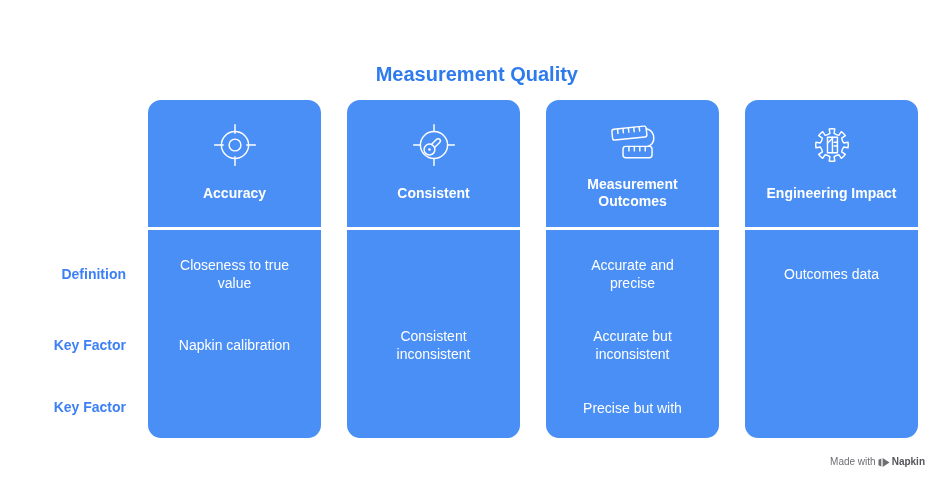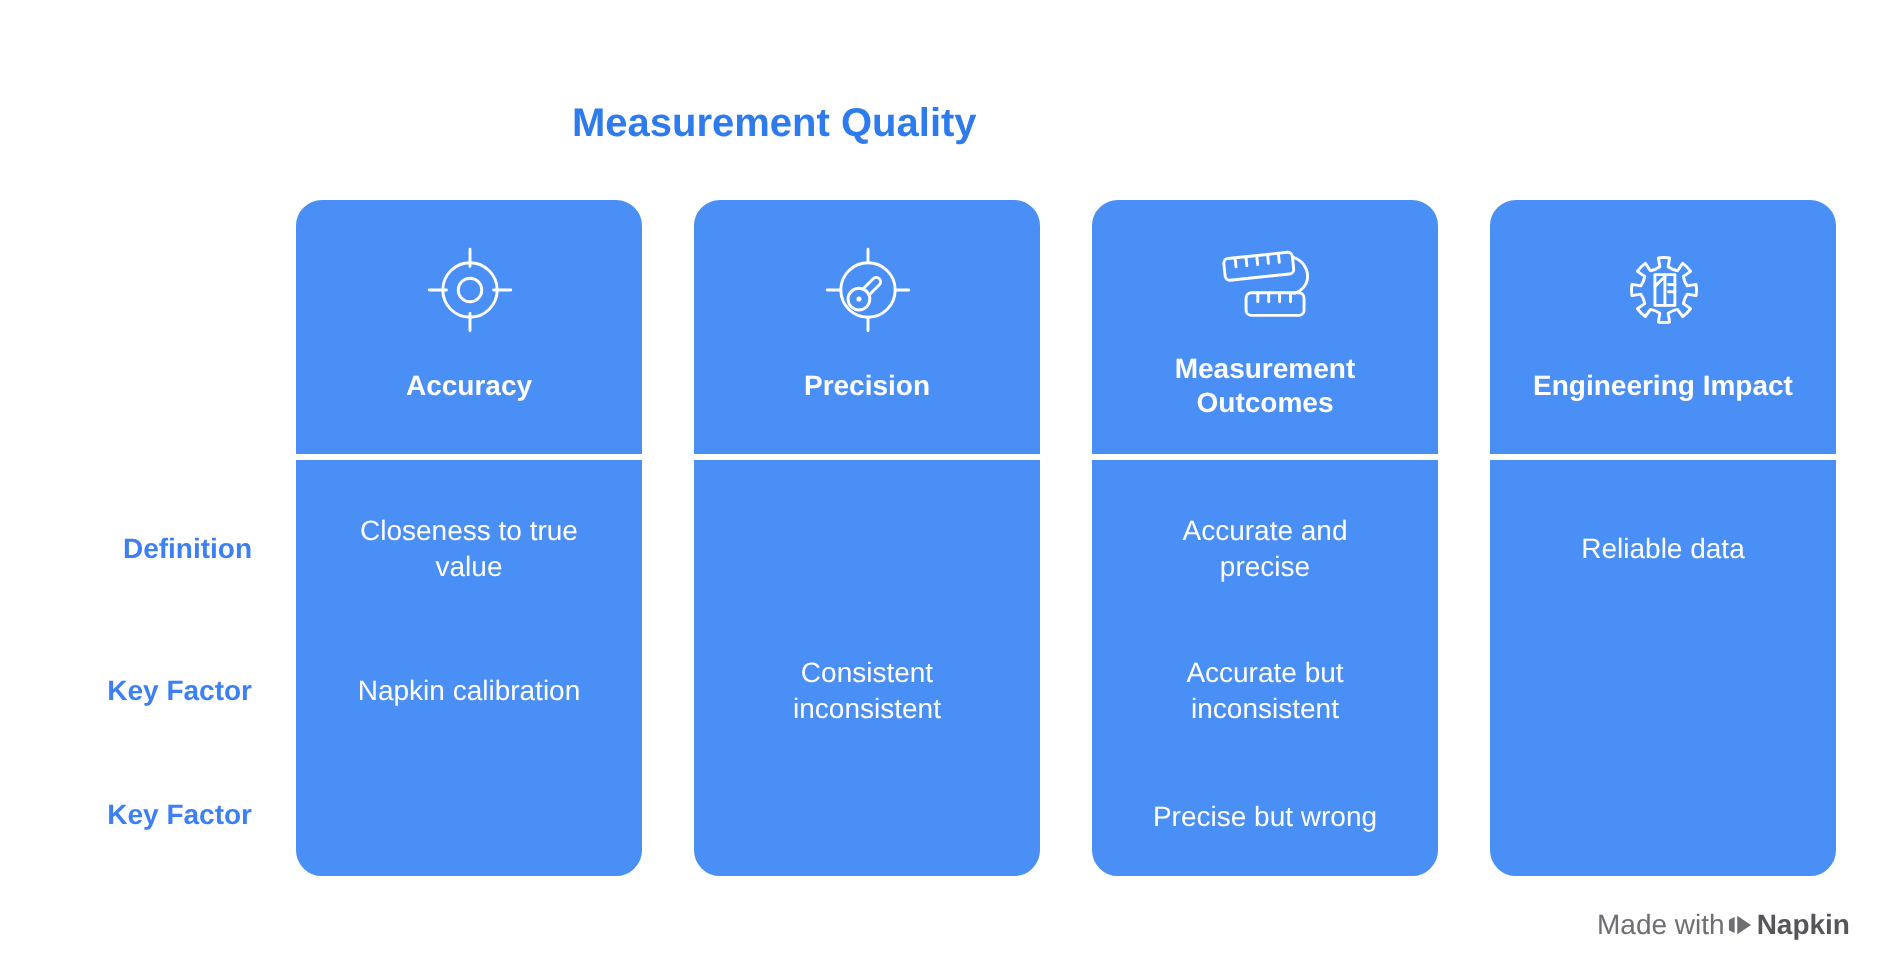--- a/index.html
+++ b/index.html
@@ -16,8 +16,8 @@
     left: 286px;
     top: 50px;
     width: 280px;
-    margin: 0;
-    text-align: left;
+    margin: 12px;
+    text-align: right;
     font-size: 20px;
     line-height: 24px;
     font-weight: bold;

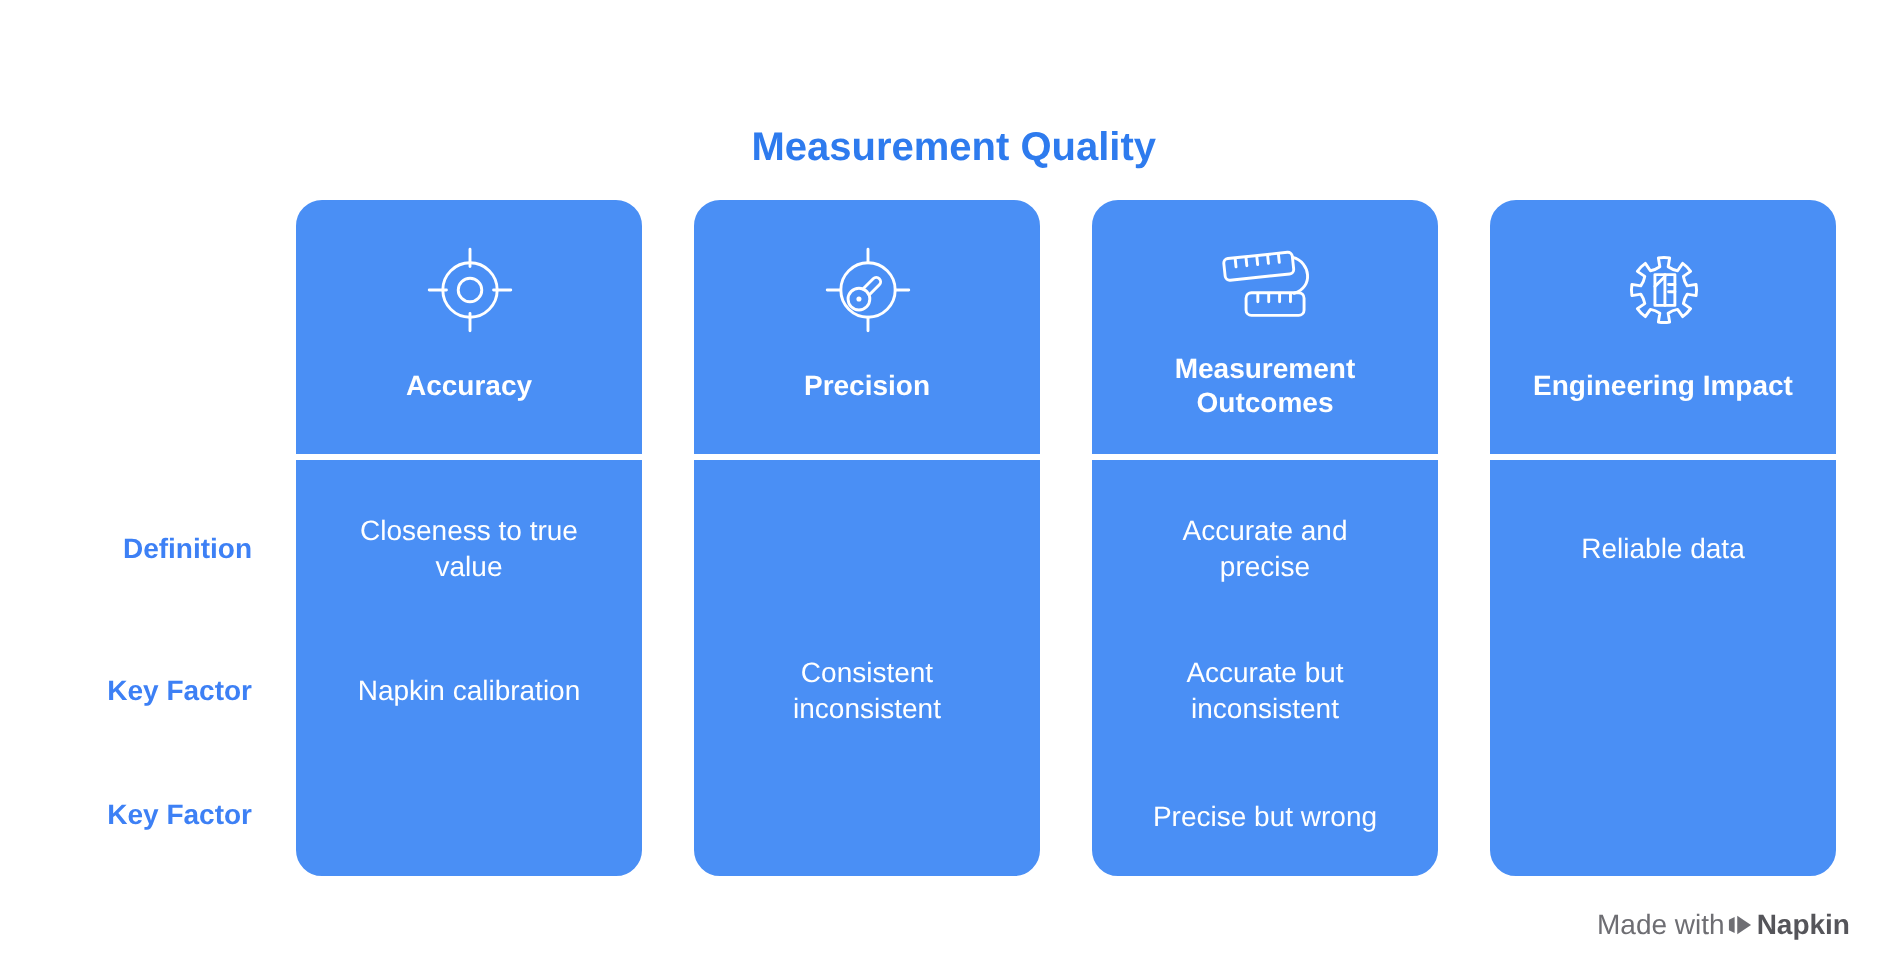--- a/index.html
+++ b/index.html
@@ -138,7 +138,7 @@
         <path d="M29.2,31.4 L34.85,25.75 A2.4,2.4 0 1 1 38.25,29.15 L32.6,34.8"></path>
       </svg>
     </div>
-    <div class="card-header-label">Precision</div>
+    <div class="card-header-label">Consistent</div>
     <div class="card-divider"></div>
     <div class="card-row row-2">Consistent inconsistent</div>
     <div class="card-row row-3"></div>

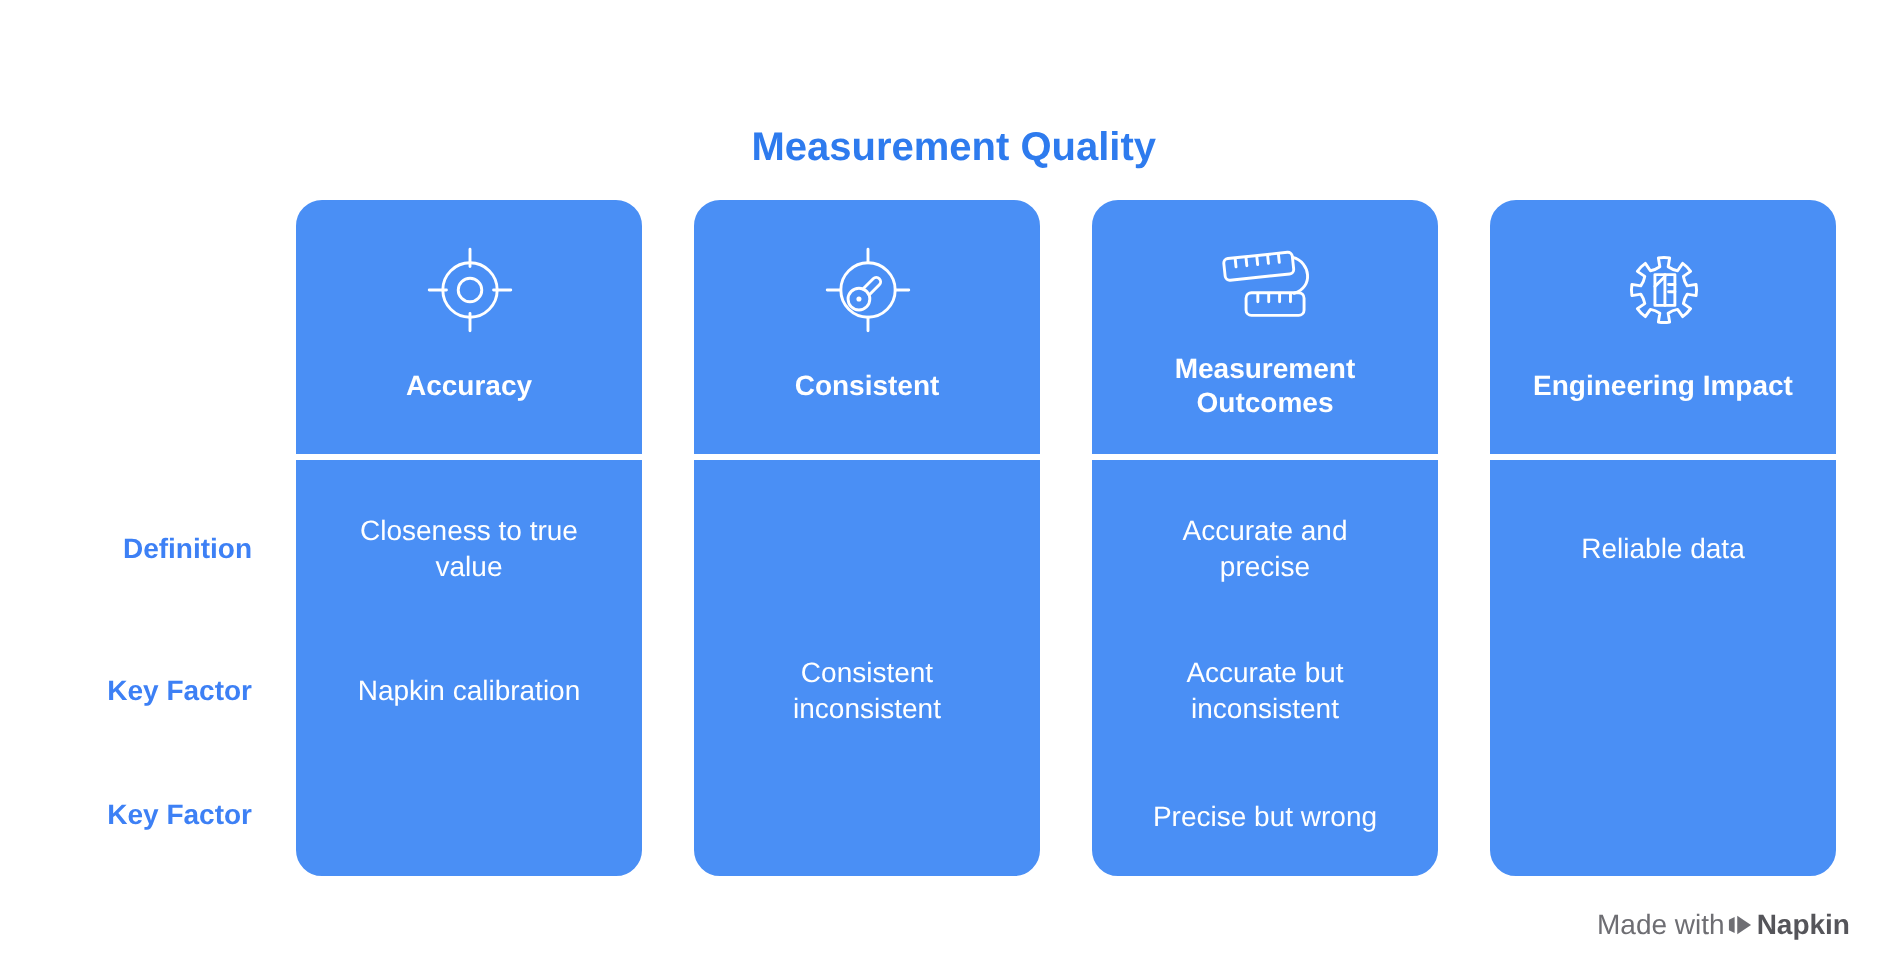--- a/index.html
+++ b/index.html
@@ -175,7 +175,7 @@
     </div>
     <div class="card-header-label">Engineering Impact</div>
     <div class="card-divider"></div>
-    <div class="card-row row-1">Reliable data</div>
+    <div class="card-row row-1">Outcomes data</div>
     <div class="card-row row-3"></div>
   </div>
 

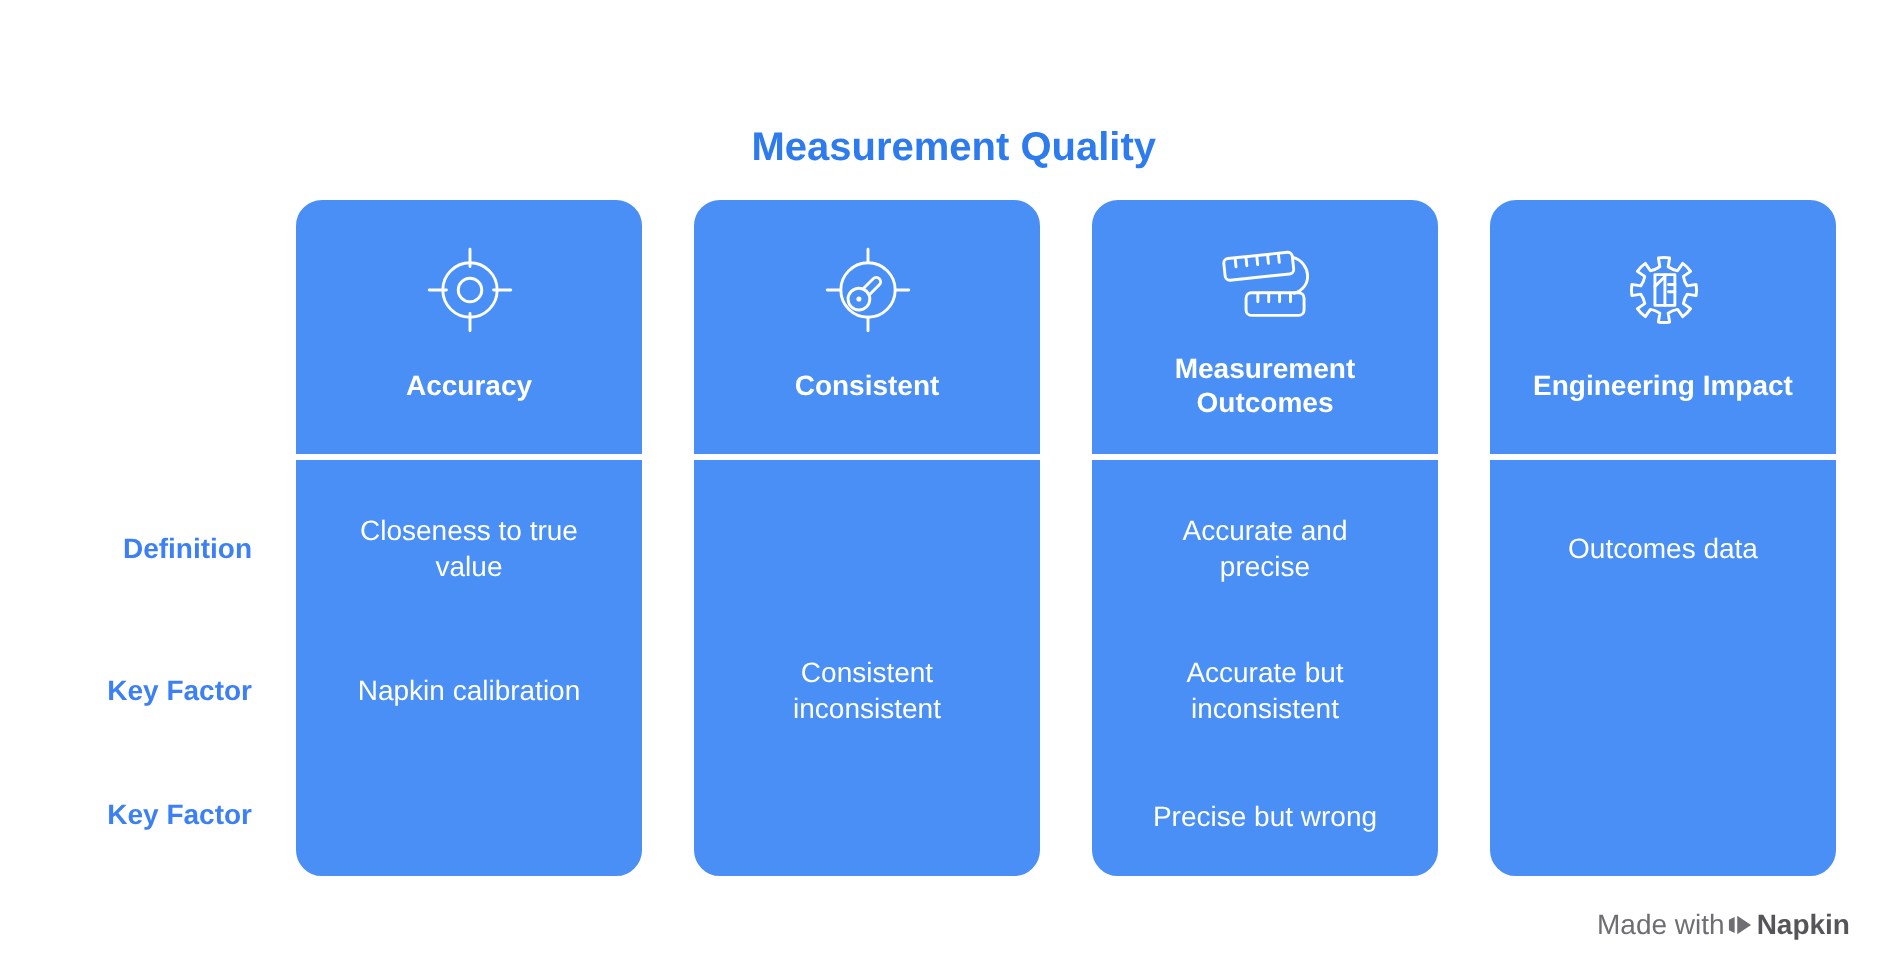--- a/index.html
+++ b/index.html
@@ -160,7 +160,7 @@
     <div class="card-divider"></div>
     <div class="card-row row-1">Accurate and precise</div>
     <div class="card-row row-2">Accurate but inconsistent</div>
-    <div class="card-row row-3">Precise but wrong</div>
+    <div class="card-row row-3">Precise but with</div>
   </div>
 
   <div class="card" style="left:743px">

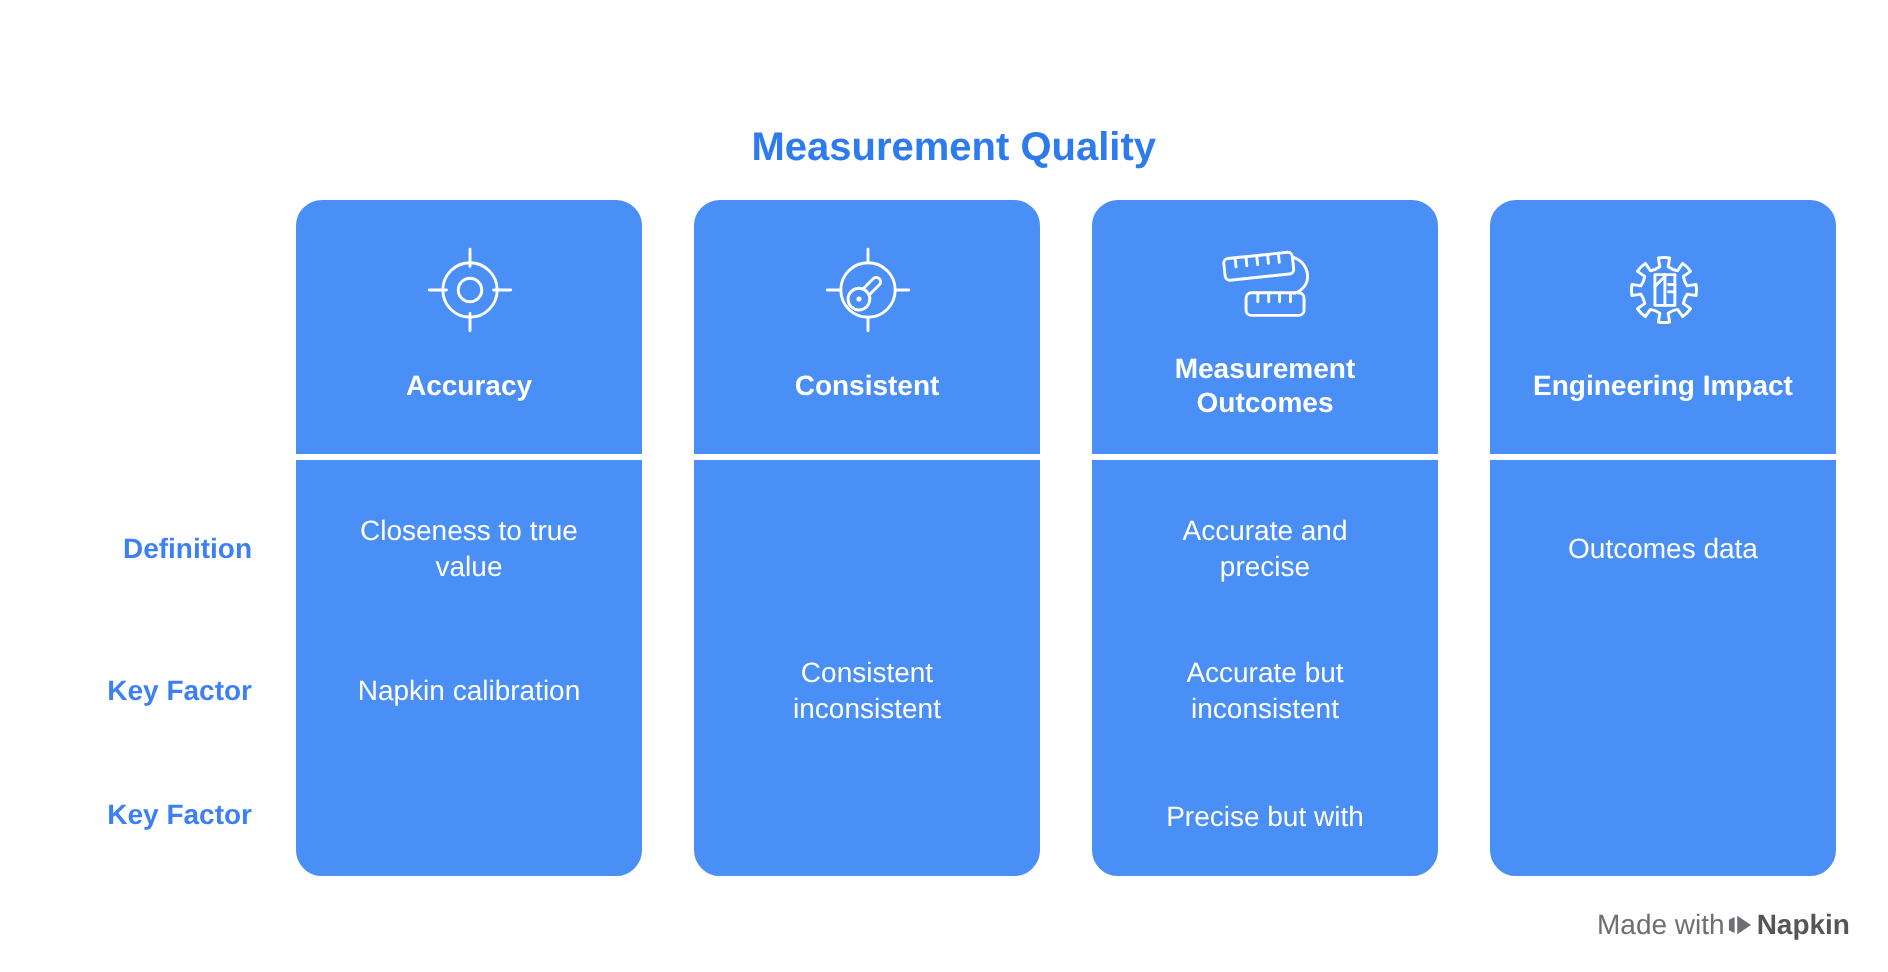--- a/index.html
+++ b/index.html
@@ -94,7 +94,7 @@
     align-items: center;
     gap: 2px;
     color: #6E6E73;
-    font-size: 14px;
+    font-size: 10px;
     line-height: 14px;
     text-decoration: none;
     cursor: pointer;

